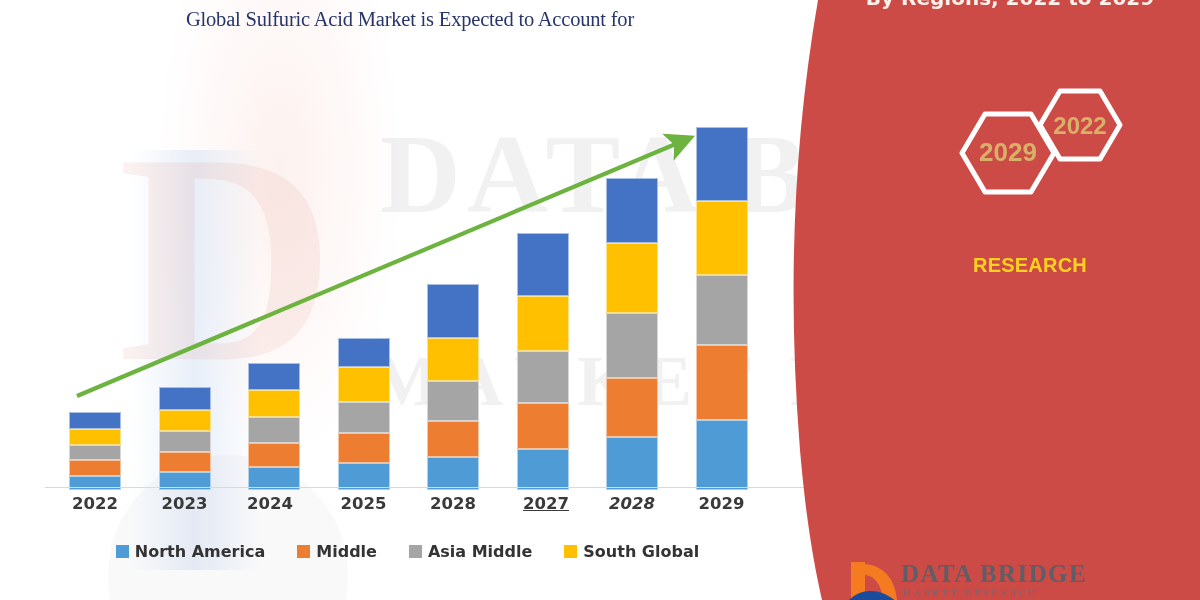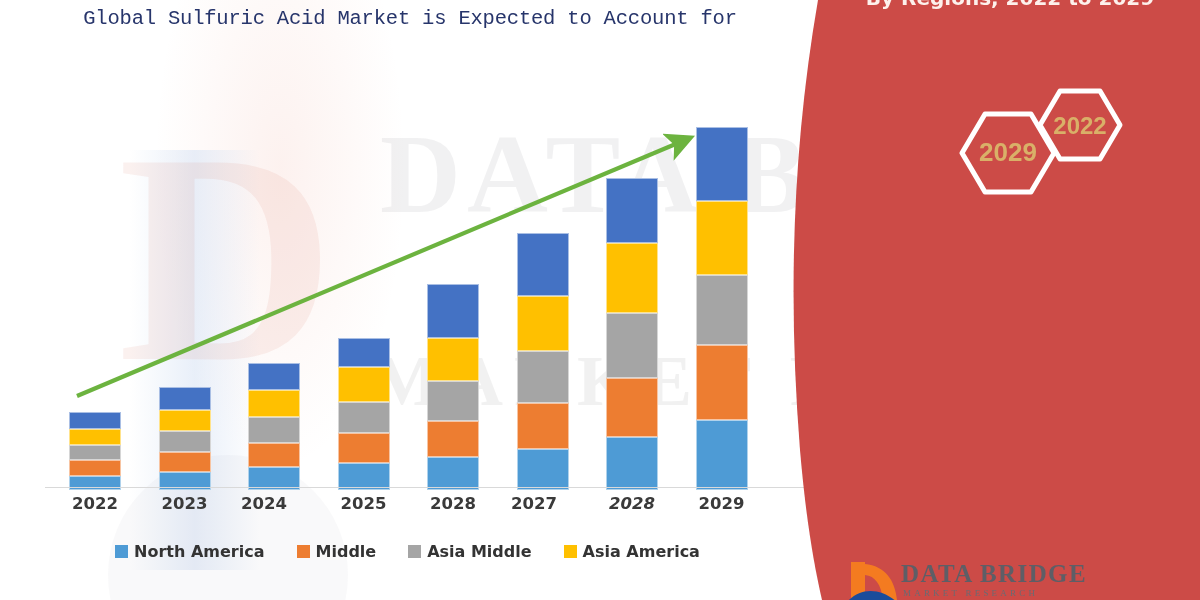--- a/index.html
+++ b/index.html
@@ -54,7 +54,7 @@
     text-align:center;
     color:#27356b;
     font-size:20.5px;line-height:30px;font-weight:400;
-    font-family:Liberation Mono, monospace;
+    font-family:Liberation Serif, serif;
     letter-spacing:-0.2px;
   }
 

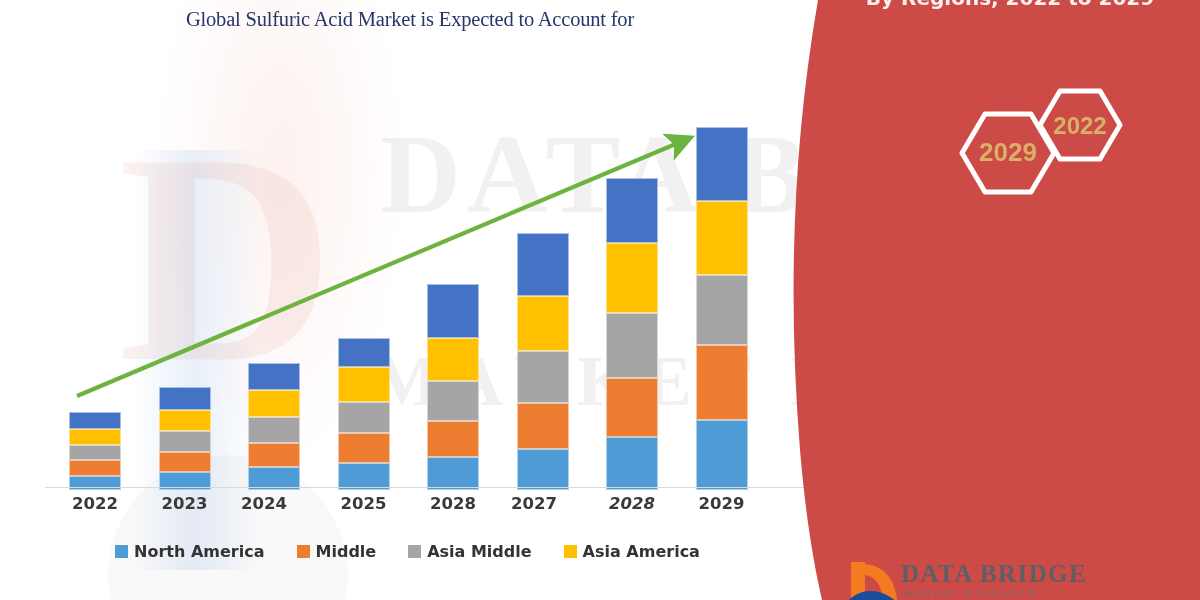--- a/index.html
+++ b/index.html
@@ -252,6 +252,7 @@
       </div>
 
       <div class="rp-brand">
+        <div>RESEARCH</div>
       </div>
 
       <div class="rp-logo">

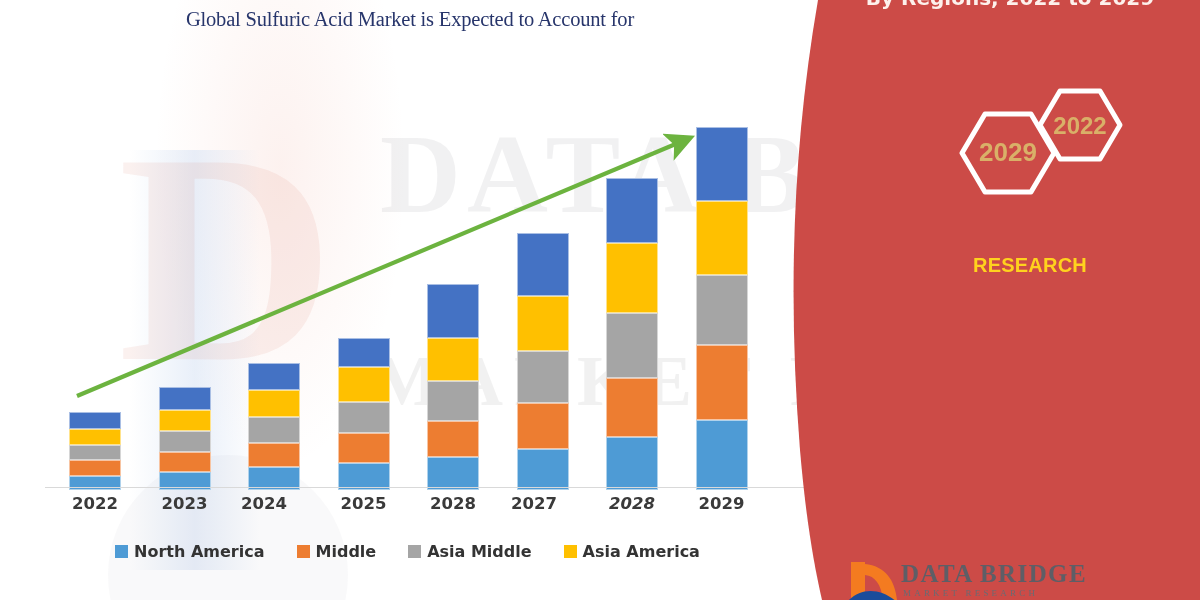--- a/index.html
+++ b/index.html
@@ -197,7 +197,7 @@
     <div class="xlabels" id="xlabels">
         <div class="xlab" style="left: 55px;">2022</div>
         <div class="xlab" style="left: 144.5px;">2023</div>
-        <div class="xlab" style="left: 224px;">2024</div>
+        <div class="xlab" style="left: 230px;">2024</div>
         <div class="xlab" style="left: 323.5px;">2025</div>
         <div class="xlab" style="left: 413px;">2028</div>
         <div class="xlab" style="left: 494px;">2027</div>

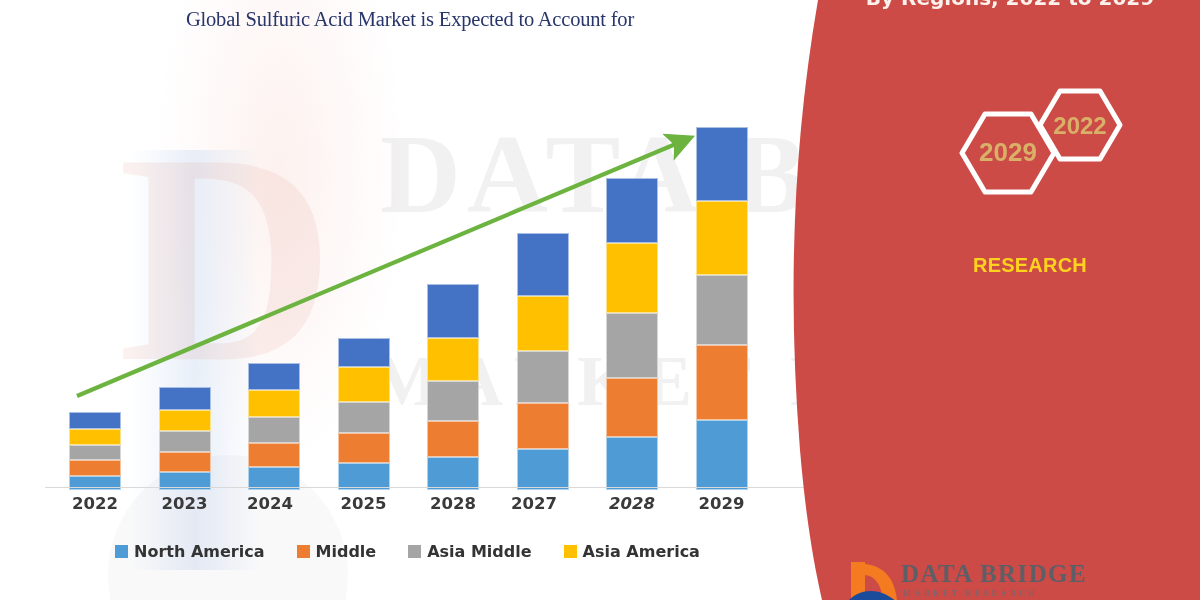--- a/index.html
+++ b/index.html
@@ -200,7 +200,7 @@
         <div class="xlab" style="left: 230px;">2024</div>
         <div class="xlab" style="left: 323.5px;">2025</div>
         <div class="xlab" style="left: 413px;">2028</div>
-        <div class="xlab" style="left: 494px;">2027</div>
+        <div class="xlab" style="left: 506px; text-decoration: underline;">2027</div>
         <div class="xlab" style="left: 592px; font-style: italic;">2028</div>
         <div class="xlab" style="left: 681.5px;">2029</div>
       </div>

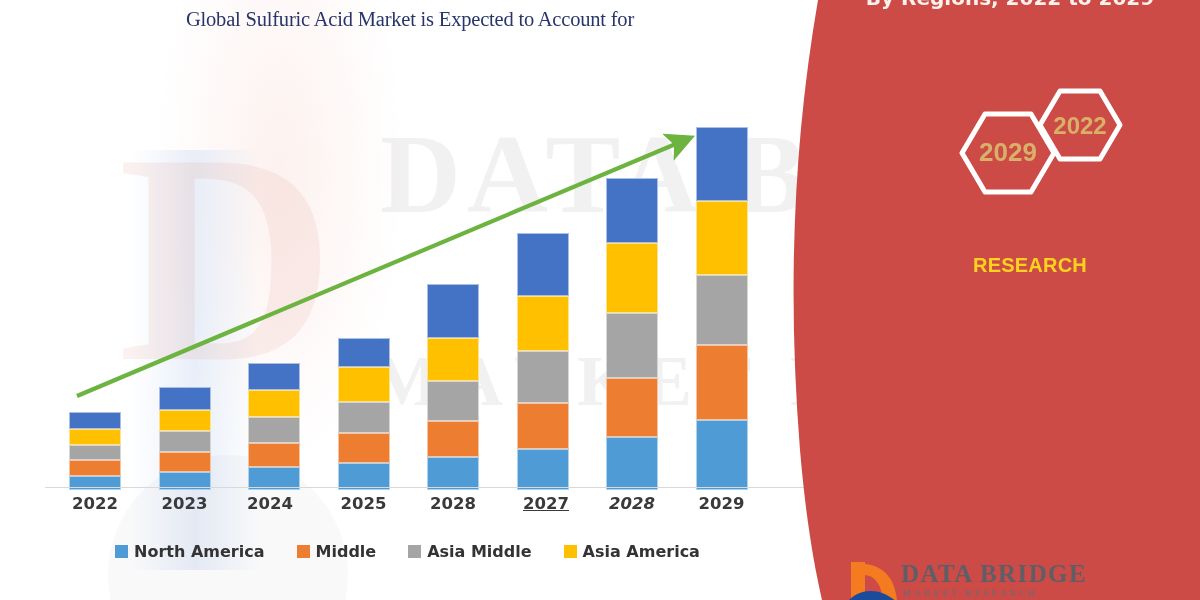--- a/index.html
+++ b/index.html
@@ -229,7 +229,7 @@
         </div>
         <div class="leg-item">
           <span class="leg-sw" style="background: rgb(255, 192, 0);"></span>
-          <span class="leg-tx">Asia America</span>
+          <span class="leg-tx">South Global</span>
         </div>
       </div>
   </div>

